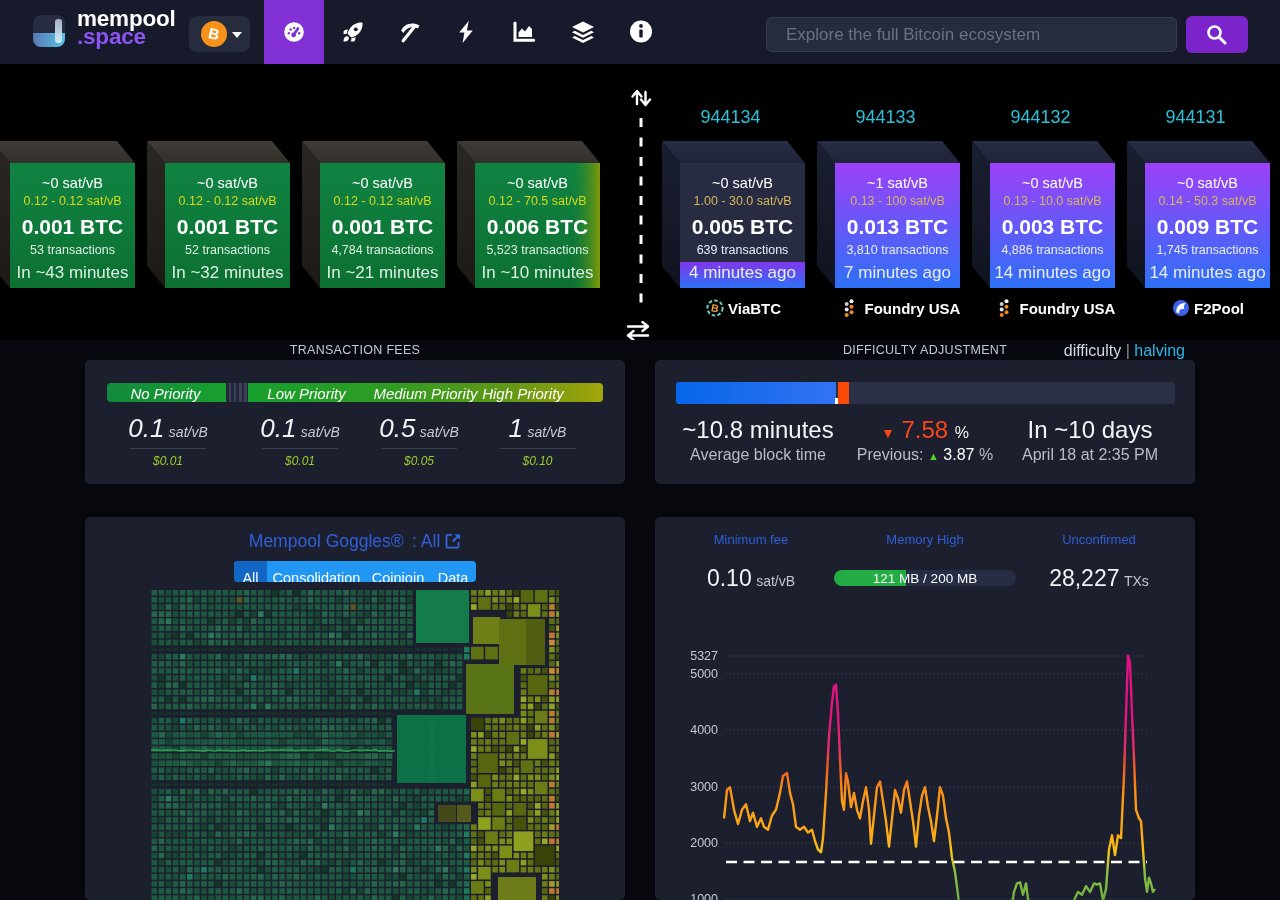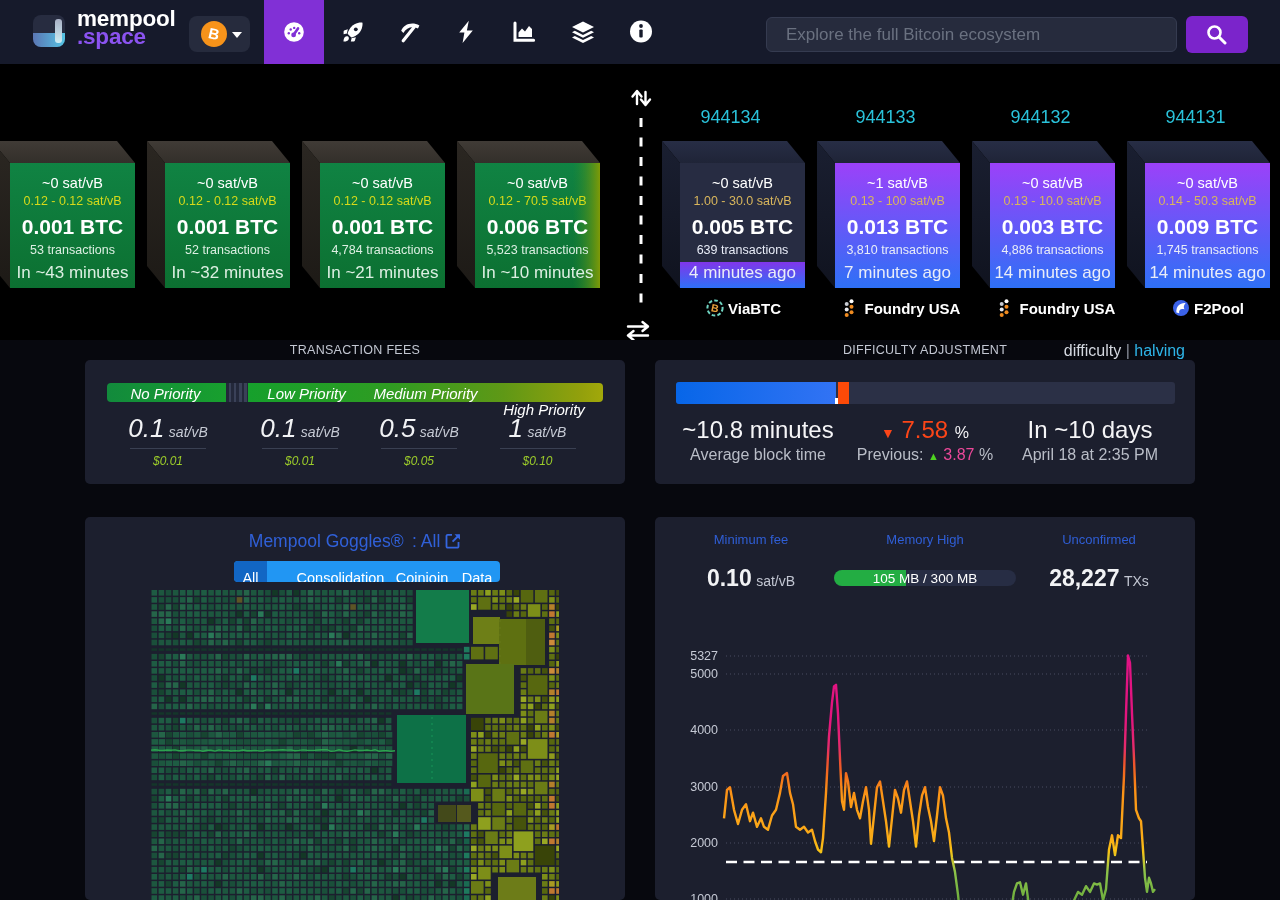--- a/index.html
+++ b/index.html
@@ -277,7 +277,7 @@
   <div class="feelab" style="left:80.5px;">No Priority</div>
   <div class="feelab" style="left:221.5px;">Low Priority</div>
   <div class="feelab" style="left:340.5px;">Medium Priority</div>
-  <div class="feelab" style="left:459px;margin-top:16px;">High Priority</div>
+  <div class="feelab" style="left:438px;">High Priority</div>
   <div class="feecol" style="left:83px;"><span class="num">0.1</span> <span class="unit">sat/vB</span><hr><div class="usd">$0.01</div></div>
   <div class="feecol" style="left:215px;"><span class="num">0.1</span> <span class="unit">sat/vB</span><hr><div class="usd">$0.01</div></div>
   <div class="feecol" style="left:334px;"><span class="num">0.5</span> <span class="unit">sat/vB</span><hr><div class="usd">$0.05</div></div>

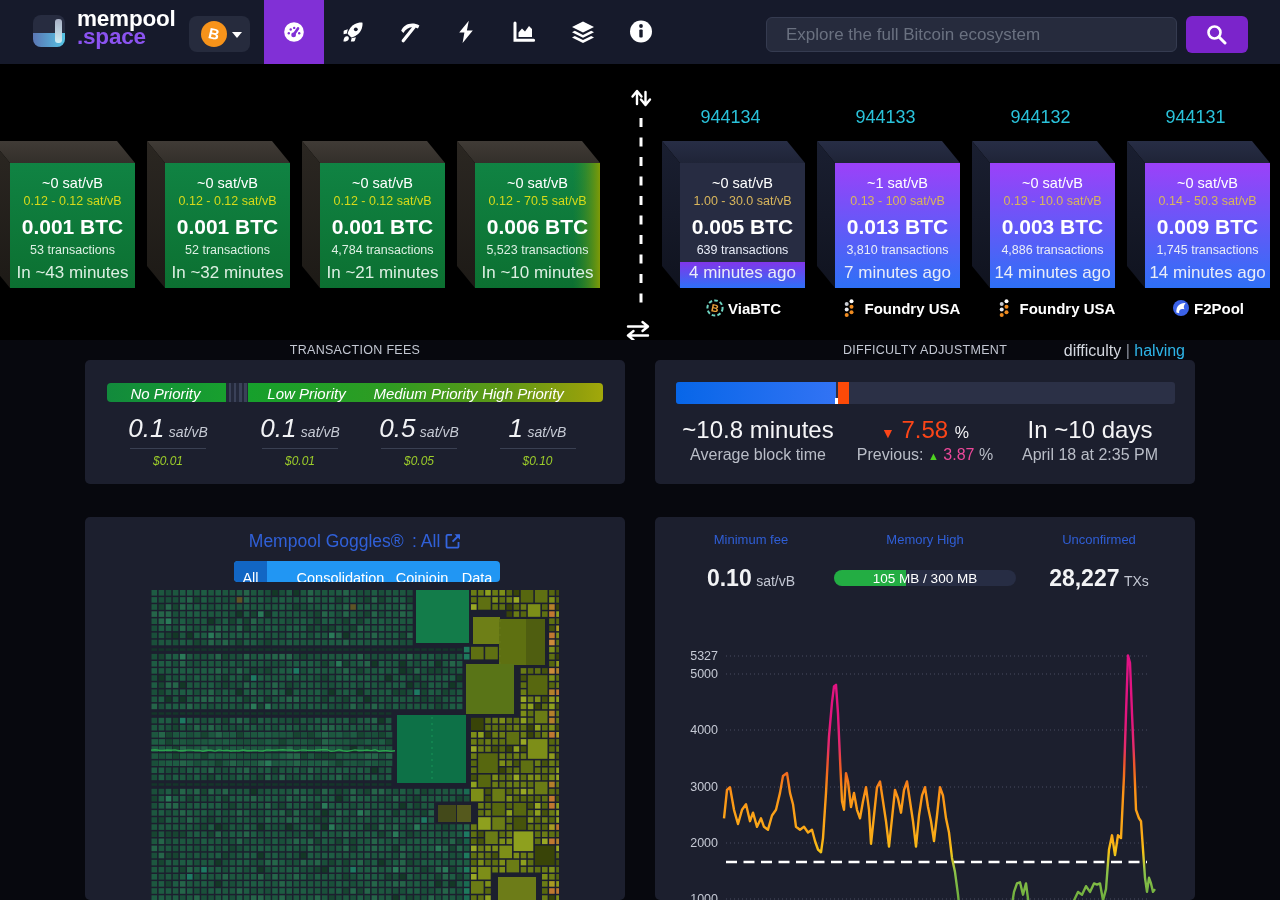--- a/index.html
+++ b/index.html
@@ -293,7 +293,7 @@
   <div class="drow1" style="left:270px;"><span style="color:#fb4518;font-size:14px;">▼</span> <span style="color:#fb4518;">7.58</span> <span style="font-size:16px;">%</span></div>
   <div class="drow1" style="left:435px;">In ~10 days</div>
   <div class="drow2" style="left:103px;">Average block time</div>
-  <div class="drow2" style="left:270px;">Previous: <span style="color:#4ed321;font-size:11px;">▲</span> <span style="color:#ec4899;">3.87</span> %</div>
+  <div class="drow2" style="left:270px;">Previous: <span style="color:#4ed321;font-size:11px;">▲</span> <span style="color:#ffffff;">3.87</span> %</div>
   <div class="drow2" style="left:435px;">April 18 at 2:35 PM</div>
 </div>
 <div id="gogcard" class="card">

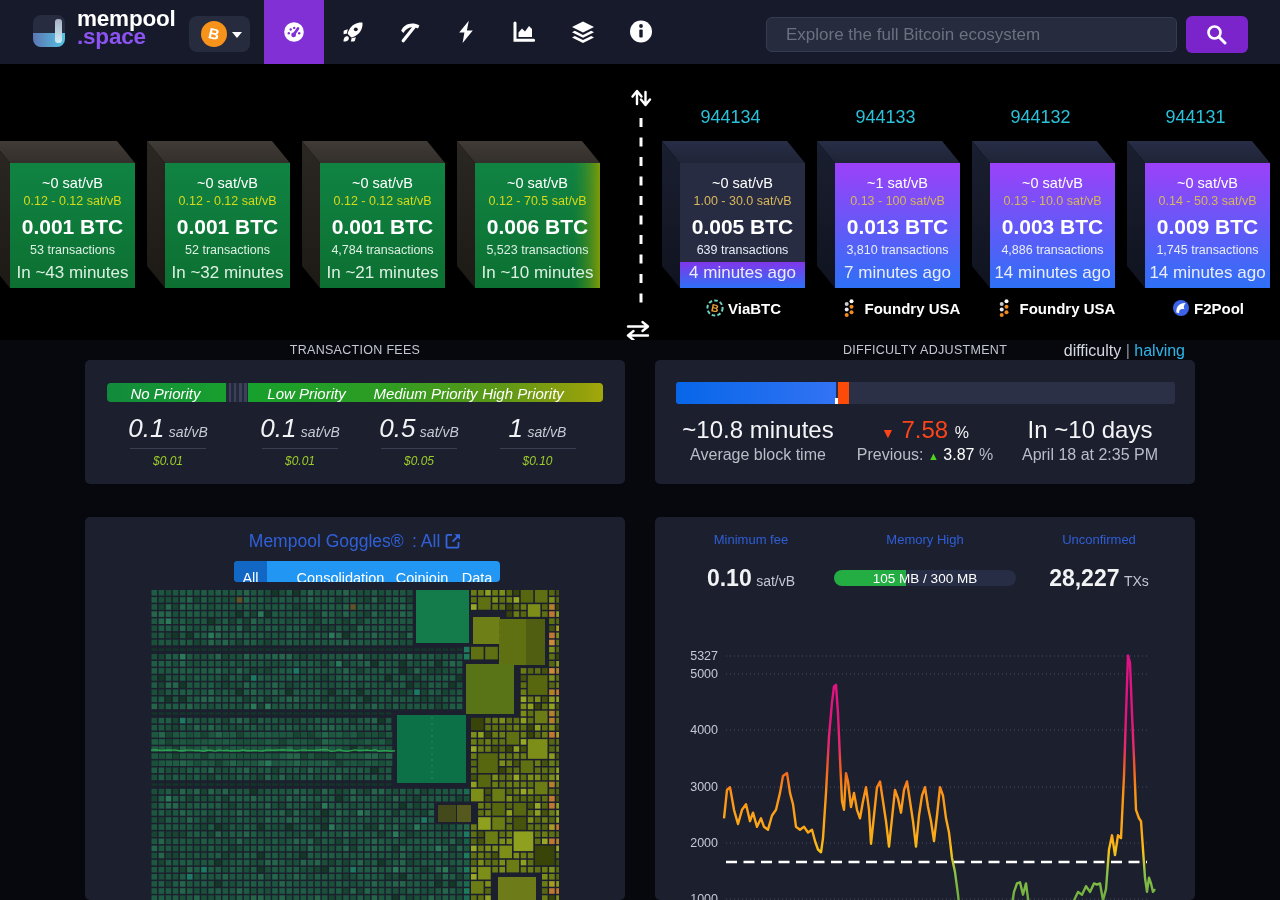--- a/index.html
+++ b/index.html
@@ -304,7 +304,7 @@
         </svg></div>
   <div id="tabs">
         <div class="act" style="width:33px;">All</div>
-        <div style="width:99px;margin-left:24px;">Consolidation</div>
+        <div style="width:99px;">Consolidation</div>
         <div style="width:64px;">Coinjoin</div>
         <div style="width:46px;">Data</div>
       </div>

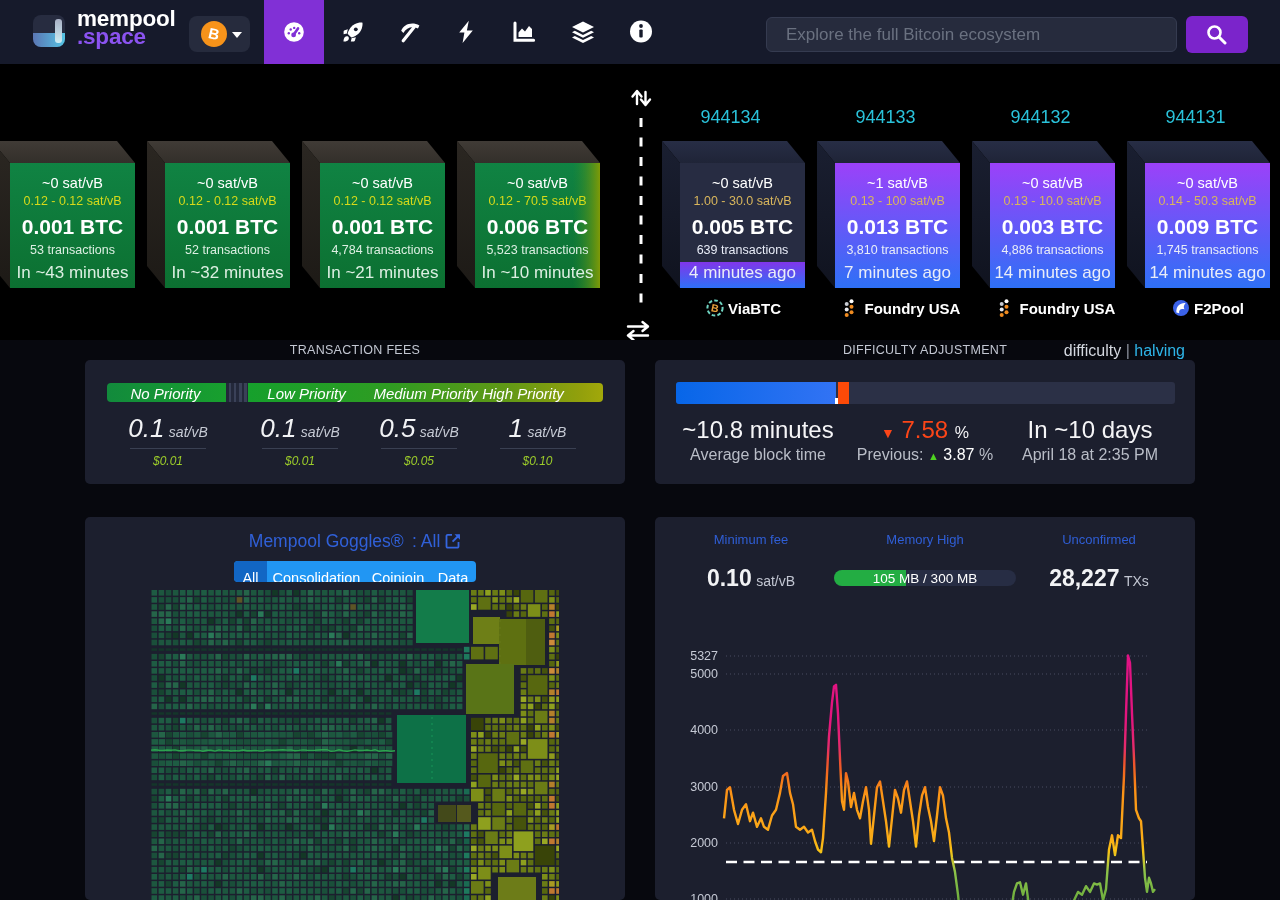--- a/index.html
+++ b/index.html
@@ -55,7 +55,7 @@
 #tm { position:absolute; left:66px; top:72px; }
 .shead { position:absolute; top:15px; font-size:13px; color:#2f5ed6; transform:translateX(-50%); white-space:nowrap; }
 .sval { position:absolute; top:48px; transform:translateX(-50%); white-space:nowrap; color:#f2f3f5; }
-.sval b { font-size:23px; font-weight:700; }
+.sval b { font-size:23px; font-weight:400; }
 .sval span { font-size:14px; color:#c2c6d2; }
 #membar { position:absolute; left:179px; top:53px; width:182px; height:16px; border-radius:8px; background:#272d44; overflow:hidden; }
 #membar .fill { position:absolute; left:0; top:0; width:72px; height:16px; background:#23ad43; }

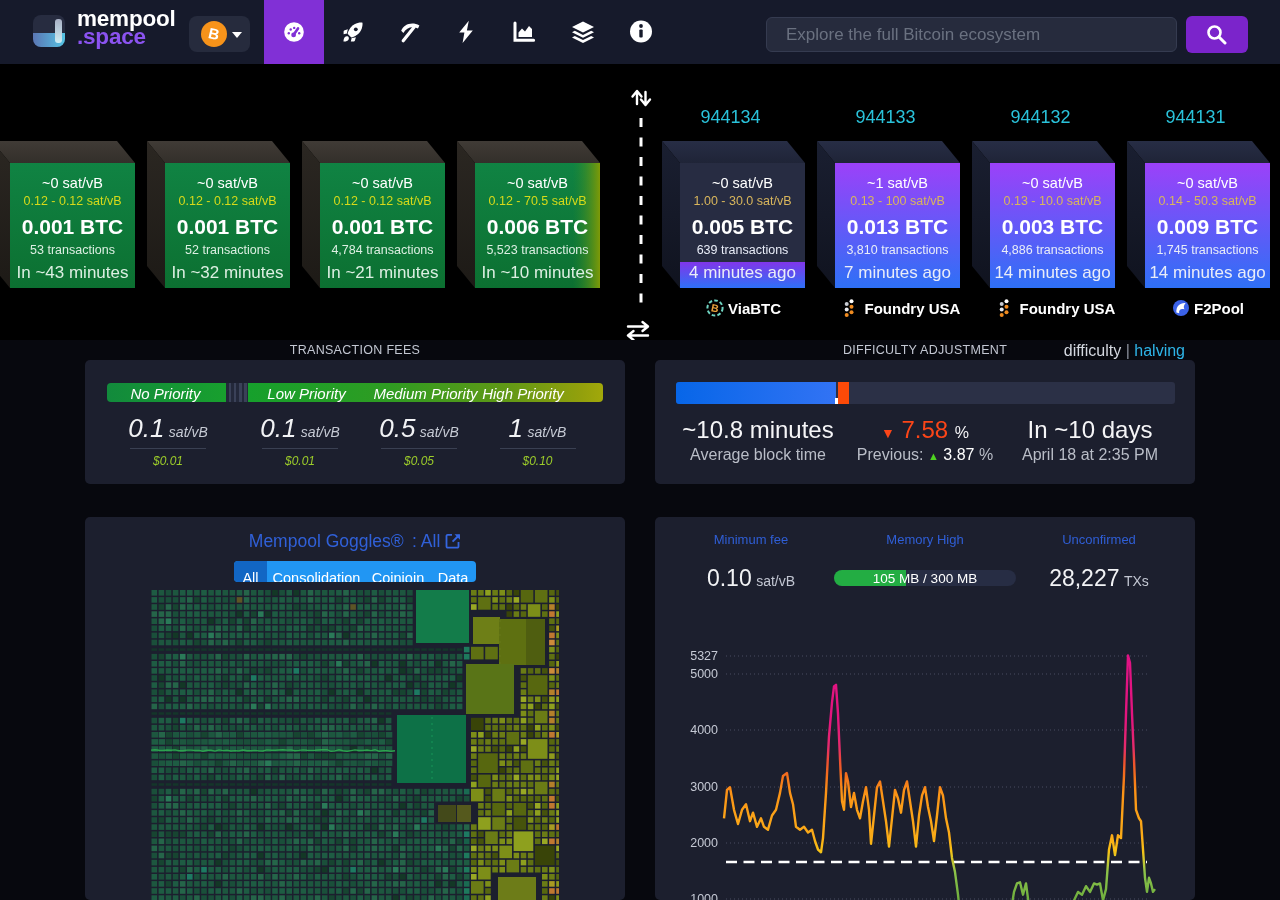--- a/index.html
+++ b/index.html
@@ -2409,7 +2409,7 @@
   <div class="sval" style="left:96px;"><b>0.10</b> <span>sat/vB</span></div>
   <div id="membar">
         <div class="fill"></div>
-        <div class="lab">105 MB / 300 MB</div>
+        <div class="lab">121 MB / 200 MB</div>
       </div>
   <div class="sval" style="left:444px;"><b>28,227</b> <span>TXs</span></div>
   <svg id="chart" width="540" height="270" viewBox="0 0 540 270">

